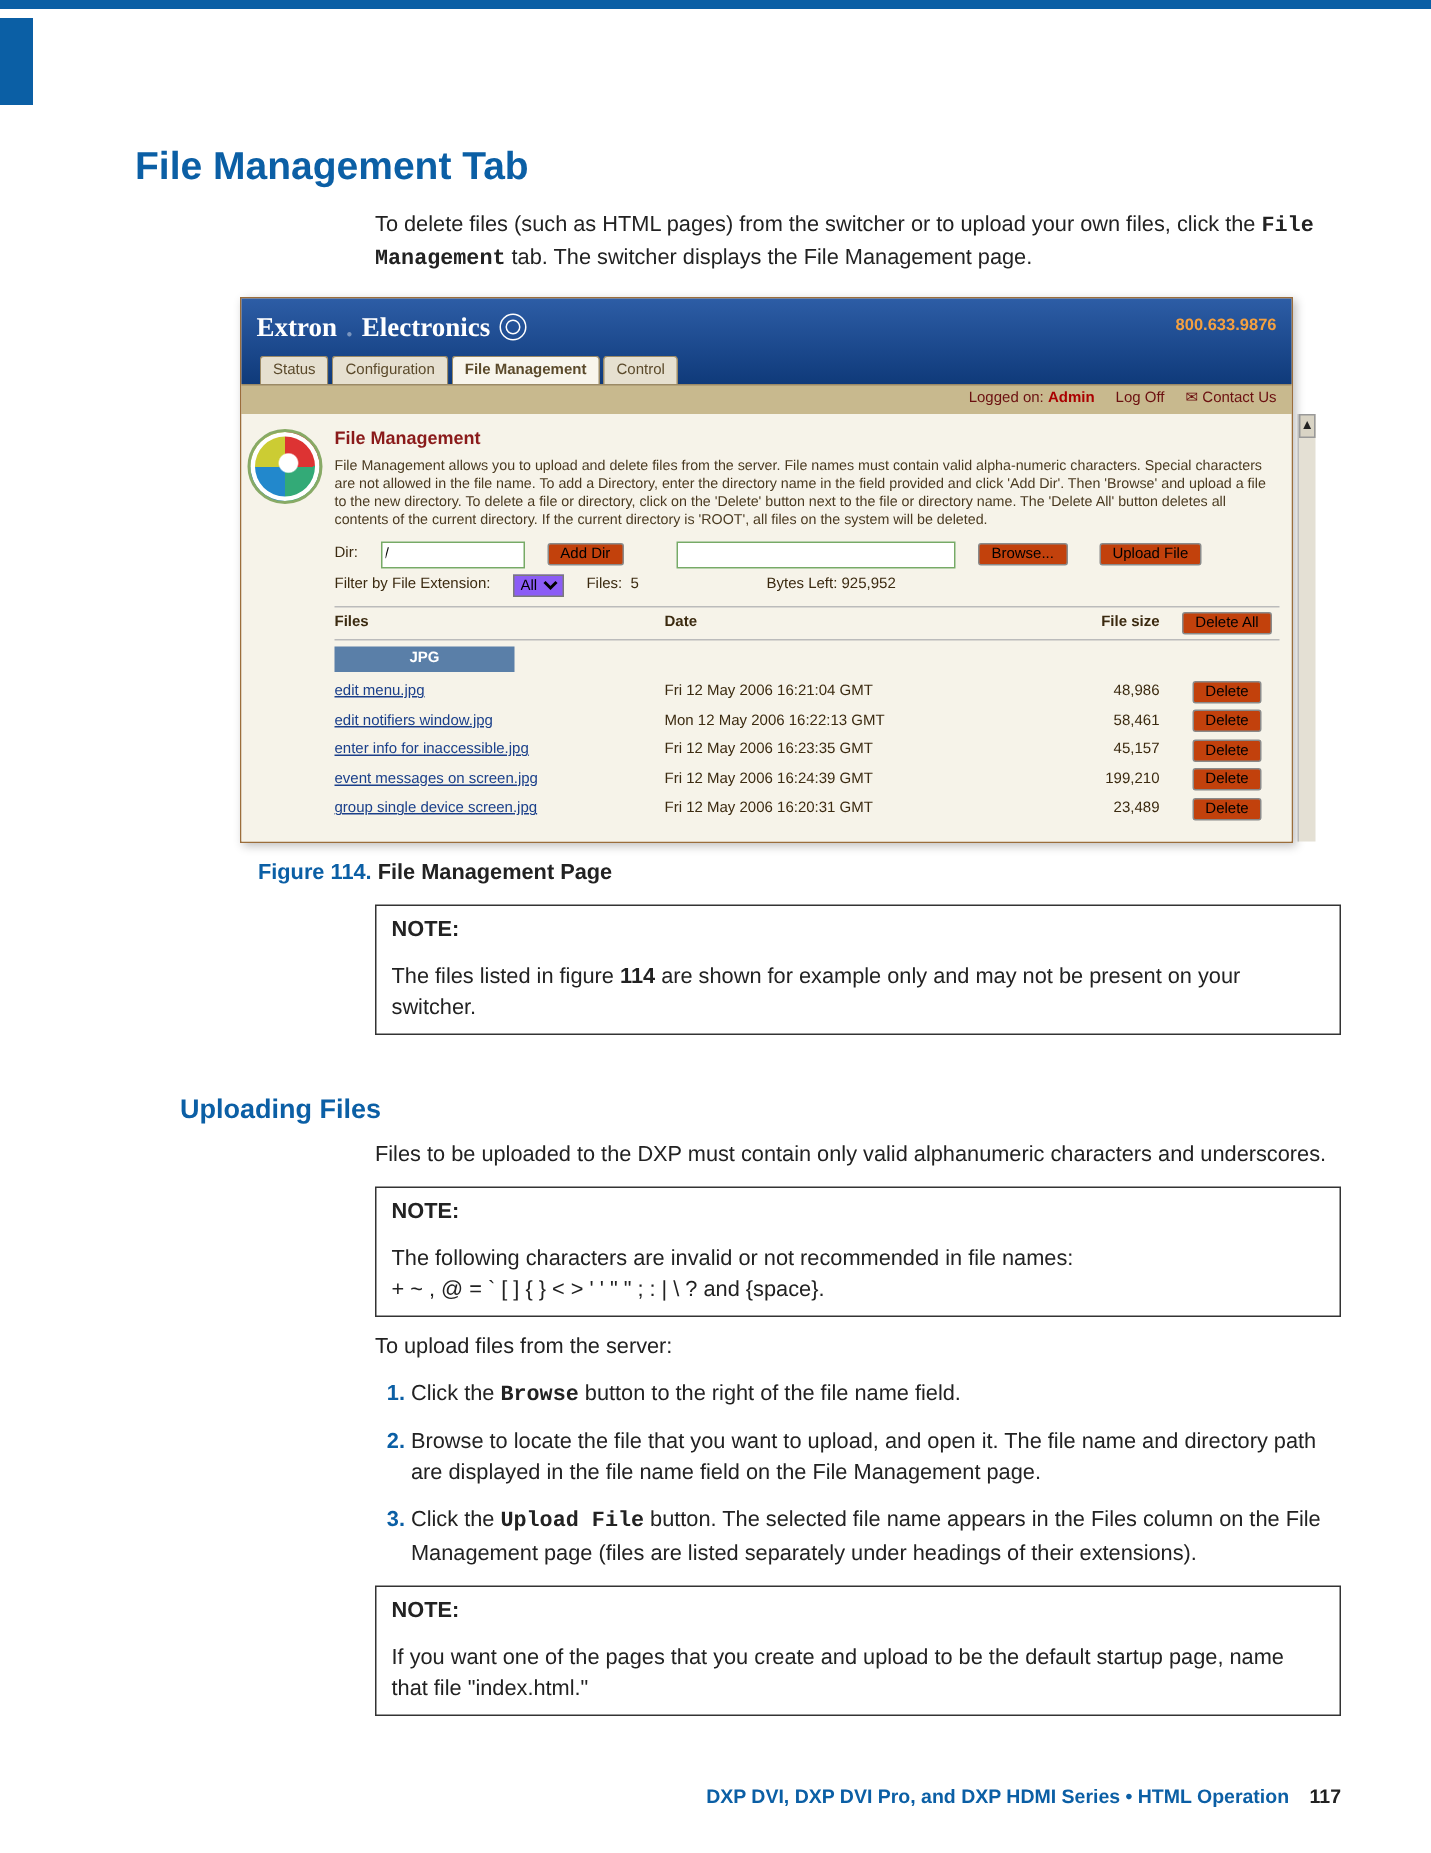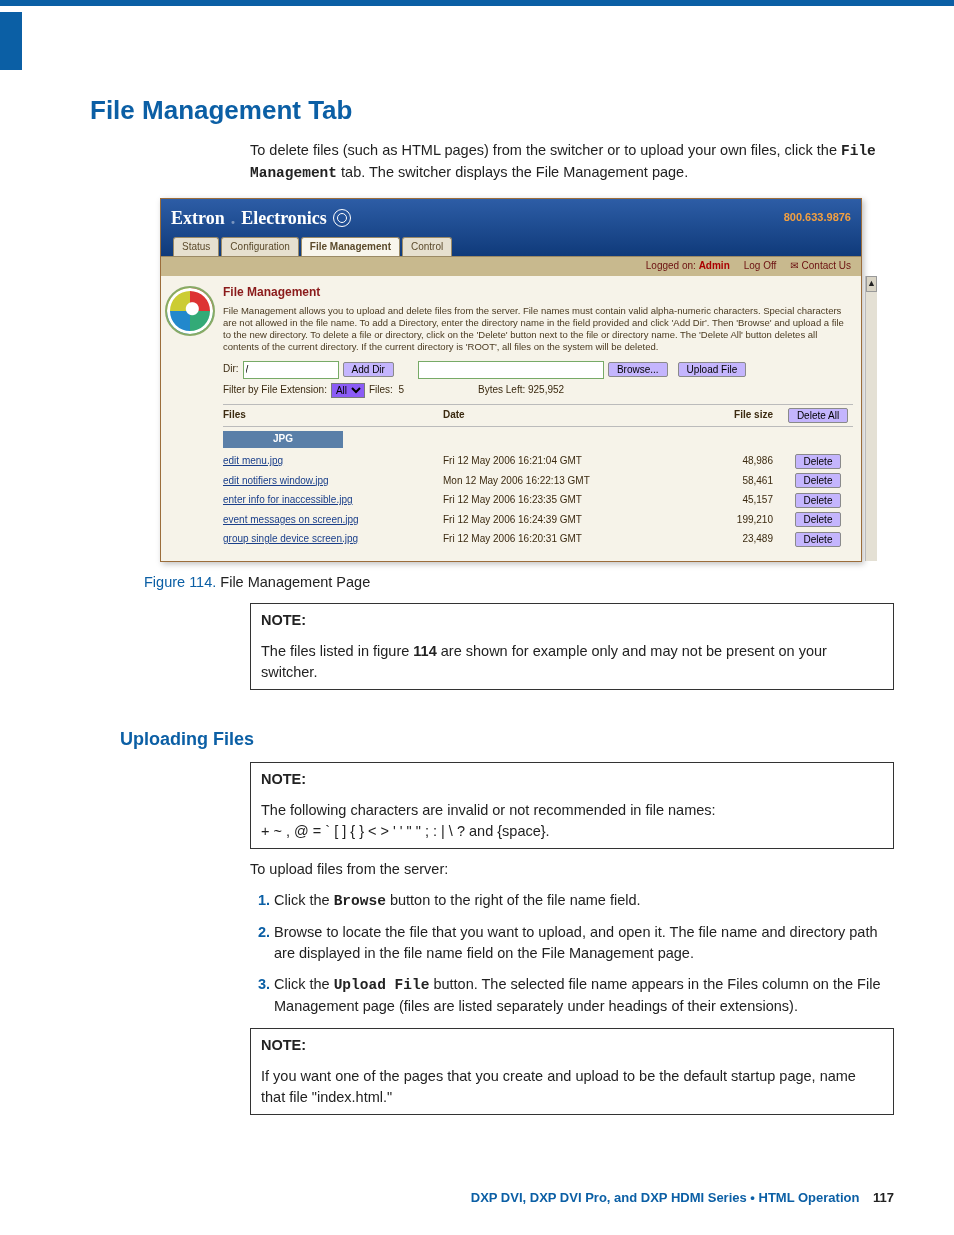--- a/index.html
+++ b/index.html
@@ -123,7 +123,7 @@
   .es-main { flex:1; padding: 8px 12px 12px 4px; color:#3b2a10; }
   .es-h2 { color:#8a1a1a; font-weight:bold; font-size:12px; margin-bottom:4px;}
   .es-desc { font-size:9.5px; line-height:1.25; margin-bottom:8px; color:#4a3a20;}
-  .es-row { display:flex; align-items:center; gap:4px; margin:4px 0; }
+  .es-row { display:flex; align-items:center; gap:15px; margin:4px 0; }
   .es-input {
     border:1px solid #7a6; background:#fff; height:14px; font-size:10px;
   }

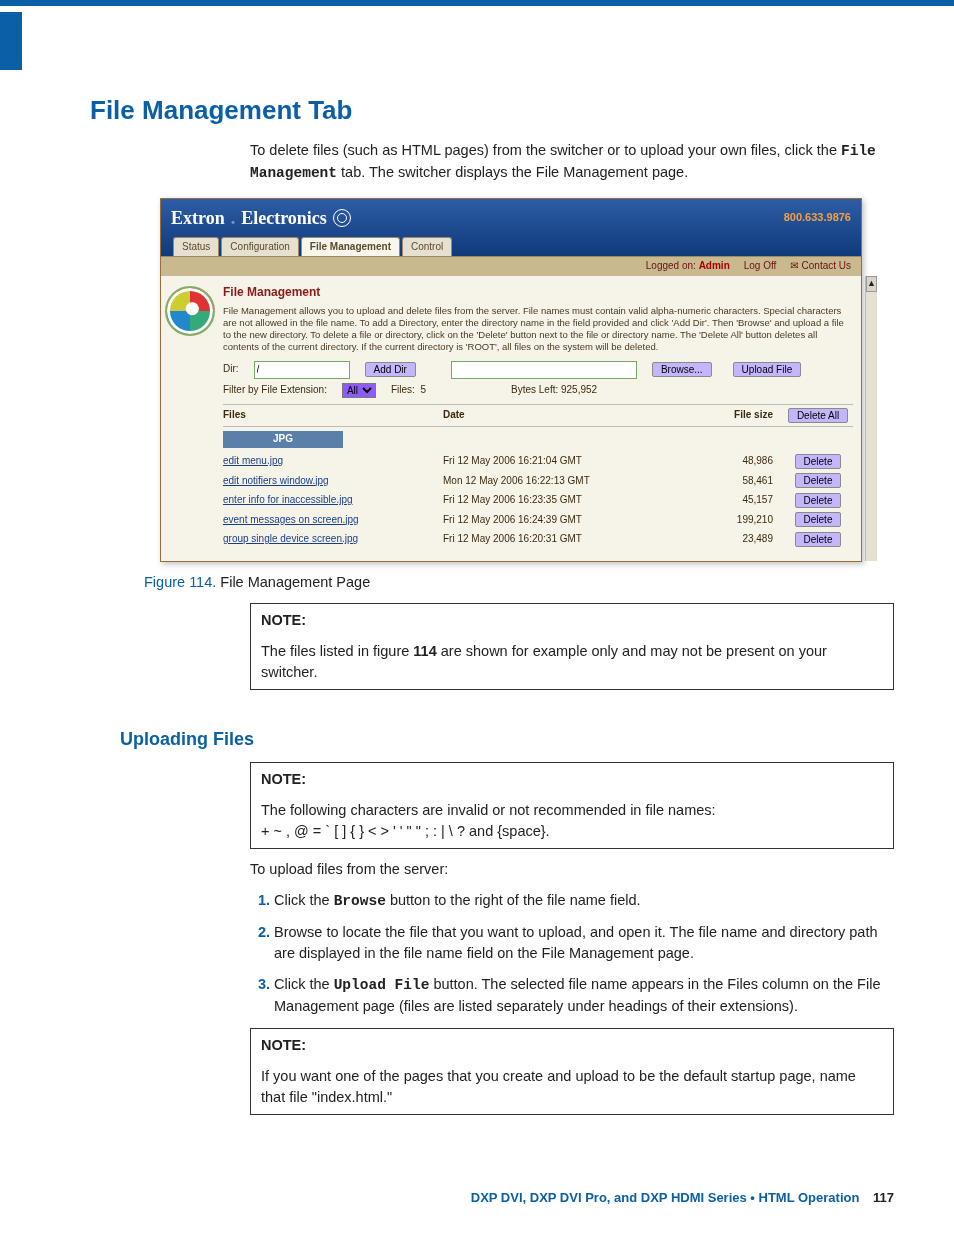--- a/index.html
+++ b/index.html
@@ -128,7 +128,7 @@
     border:1px solid #7a6; background:#fff; height:14px; font-size:10px;
   }
   .es-btn {
-    background:#c4b5fd; border:1px solid #8a8a8a; padding:1px 8px; font-size:10px;
+    background:#c2410c; border:1px solid #8a8a8a; padding:1px 8px; font-size:10px;
     border-radius:2px;
     text-align:right;
   }

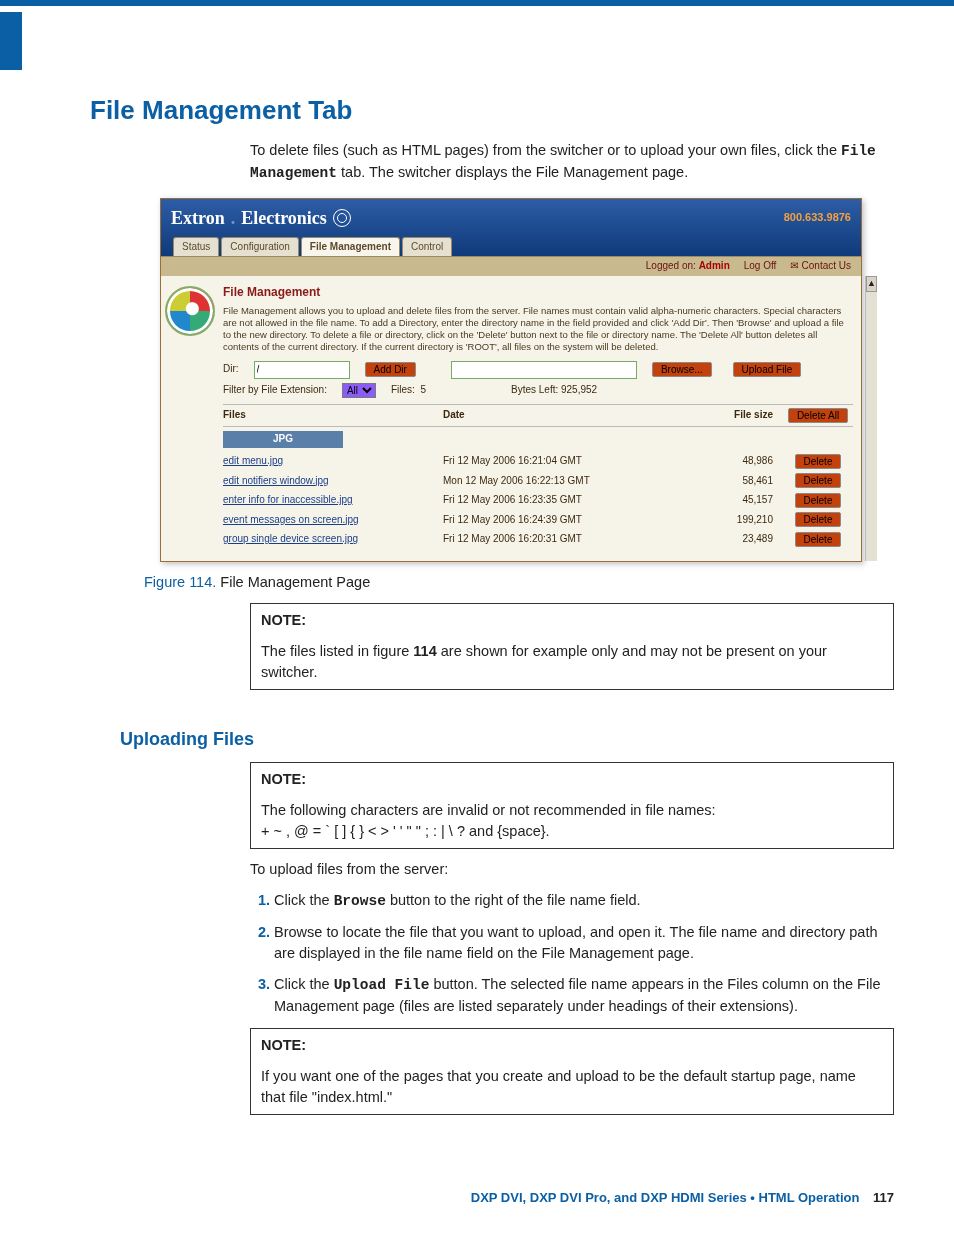--- a/index.html
+++ b/index.html
@@ -41,8 +41,8 @@
   p { margin: 6px 0 10px 0; }
   .mono { font-family: "Courier New", monospace; font-weight: bold; }
   .fig-caption {
-    margin-left: 84px;
-    font-weight: normal;
+    margin-left: 112px;
+    font-weight: bold;
   }
   .fig-caption .fig-label { color: #0b5fa5; }
   .note-box {

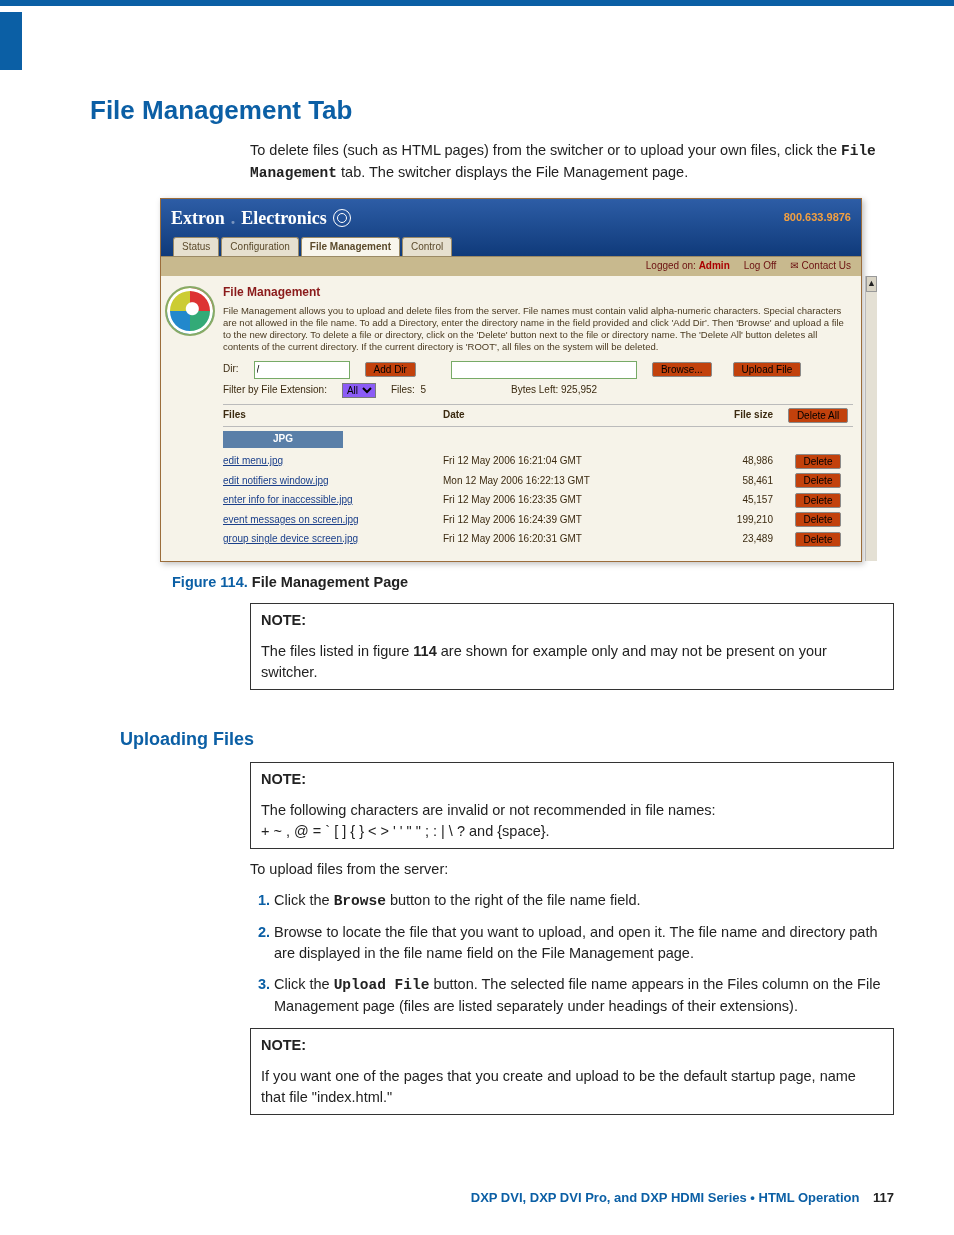--- a/index.html
+++ b/index.html
@@ -306,6 +306,7 @@
 
   <h2 class="sub-title">Uploading Files</h2>
 
+  <p class="body-indent">Files to be uploaded to the DXP must contain only valid alphanumeric characters and underscores.</p>
 
   <div class="note-box">
     <div class="note-label">NOTE:</div>

